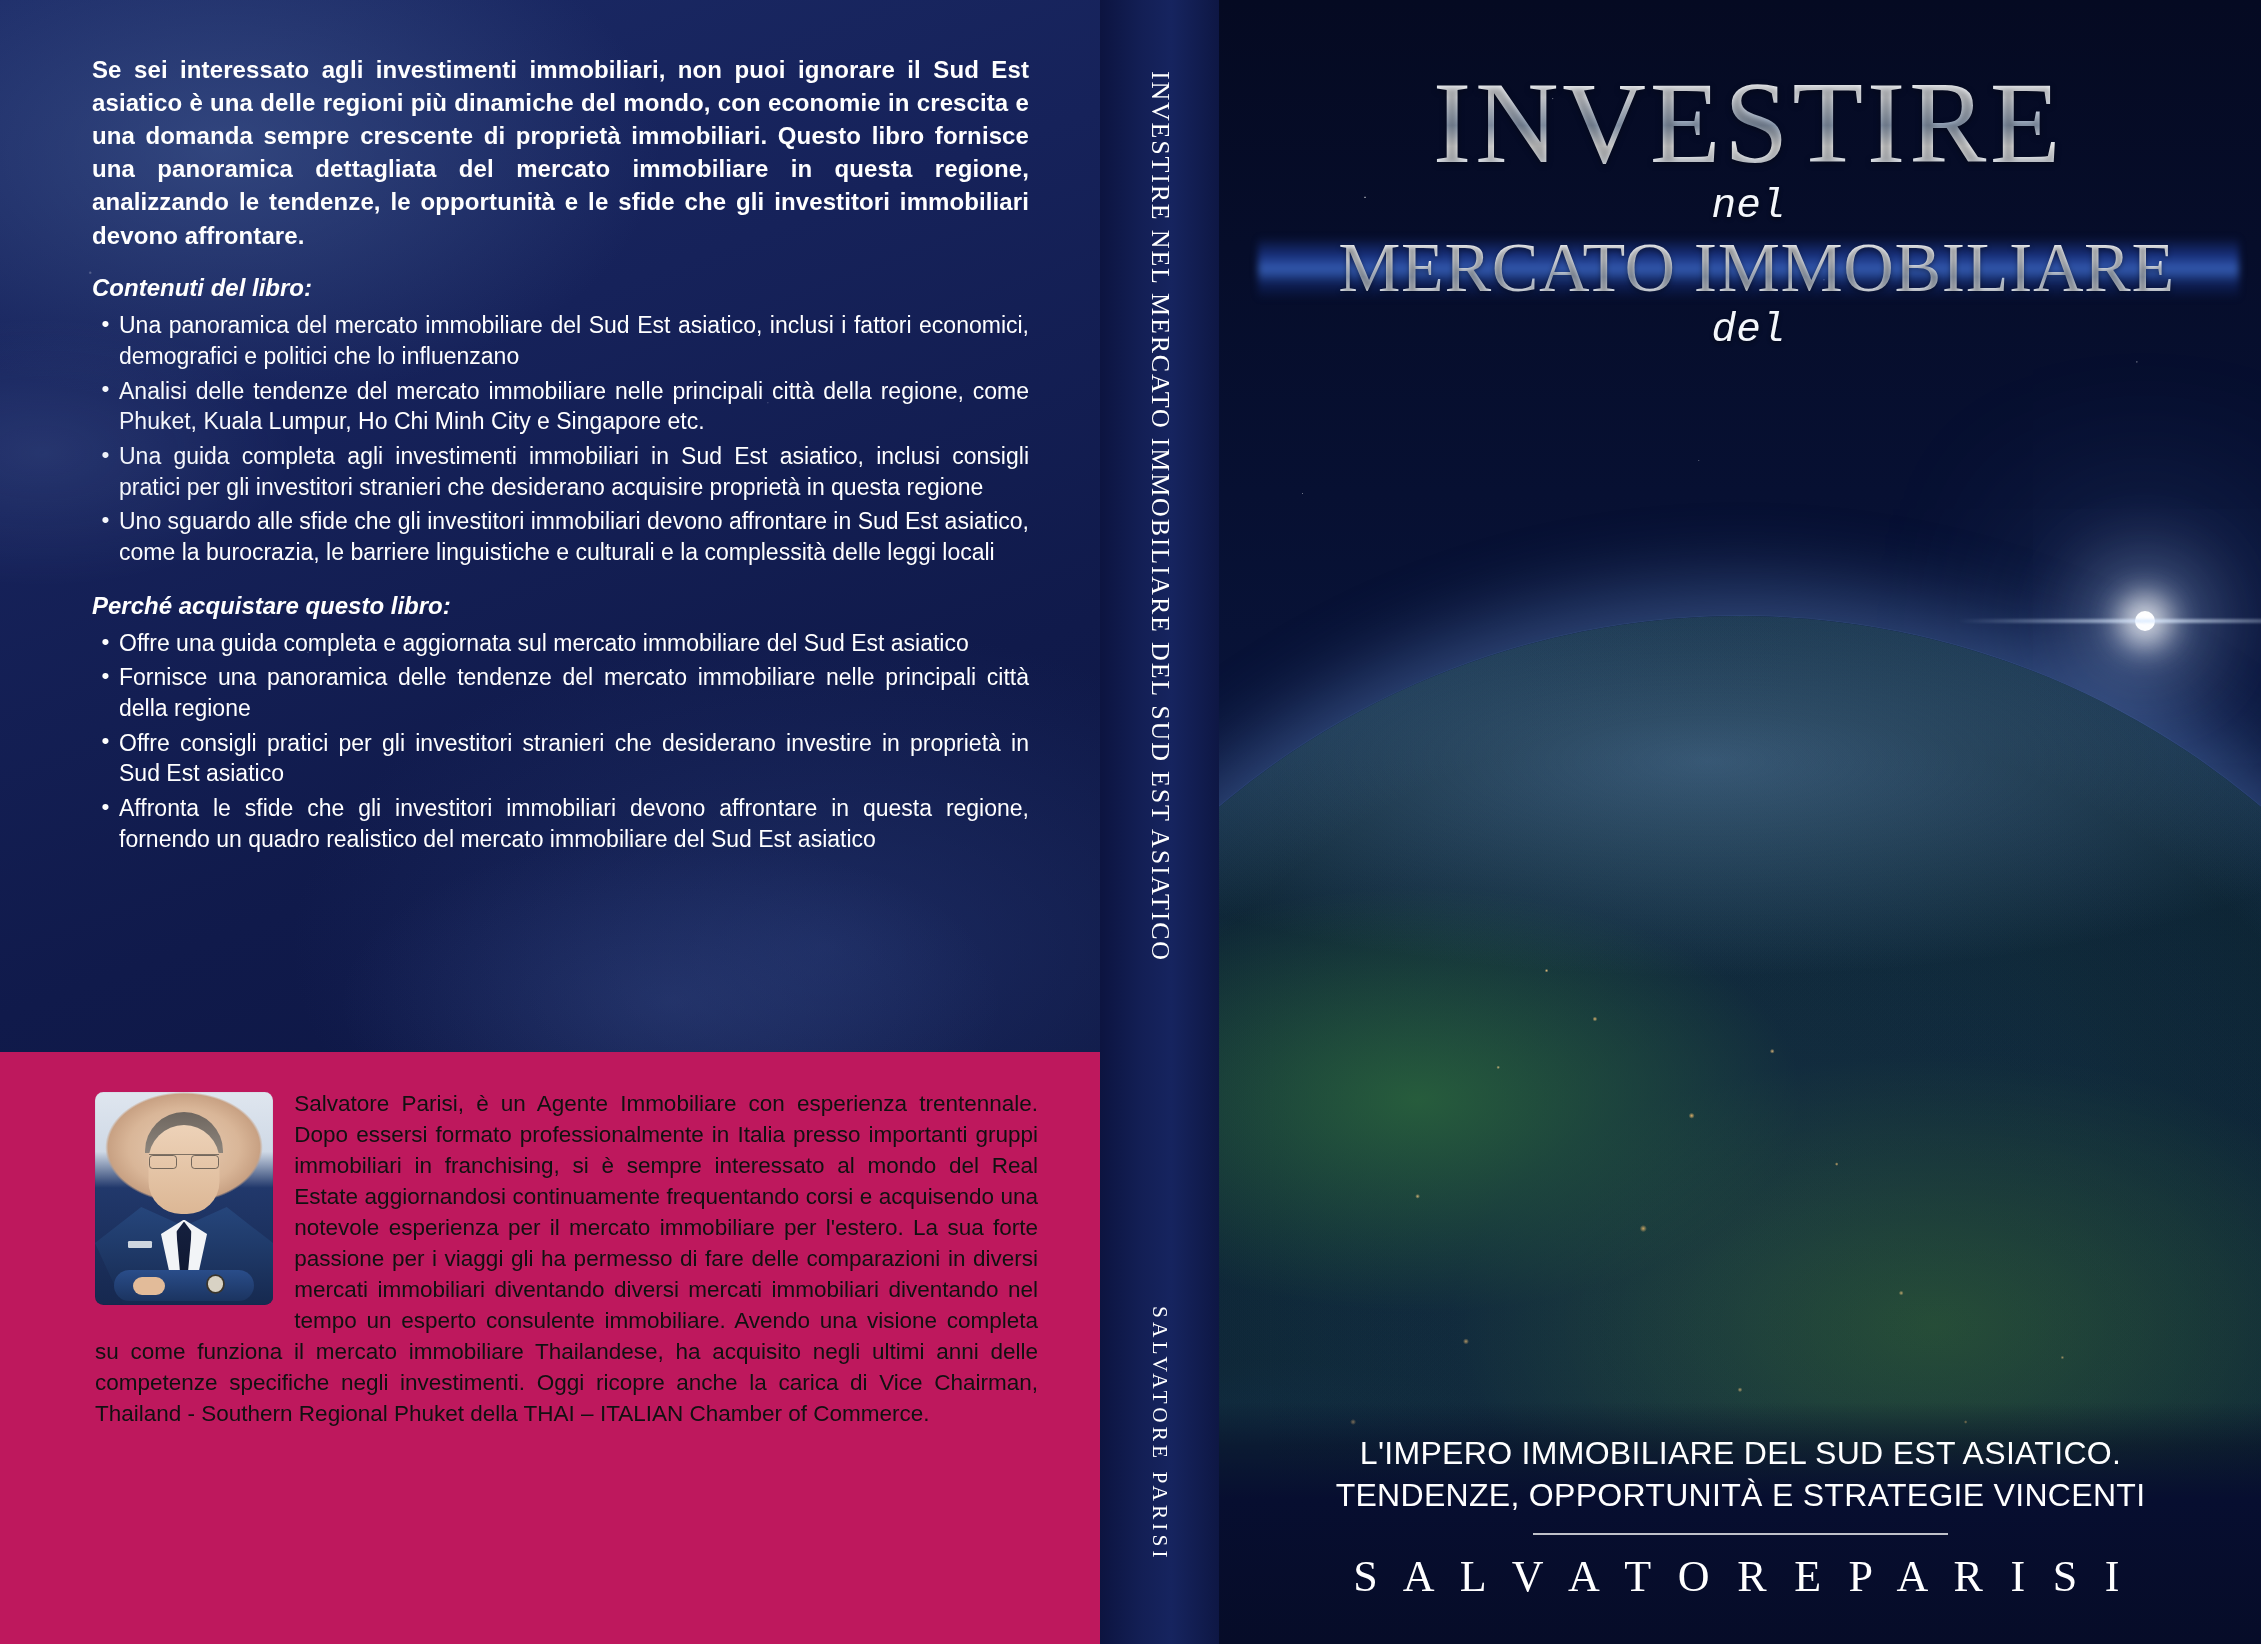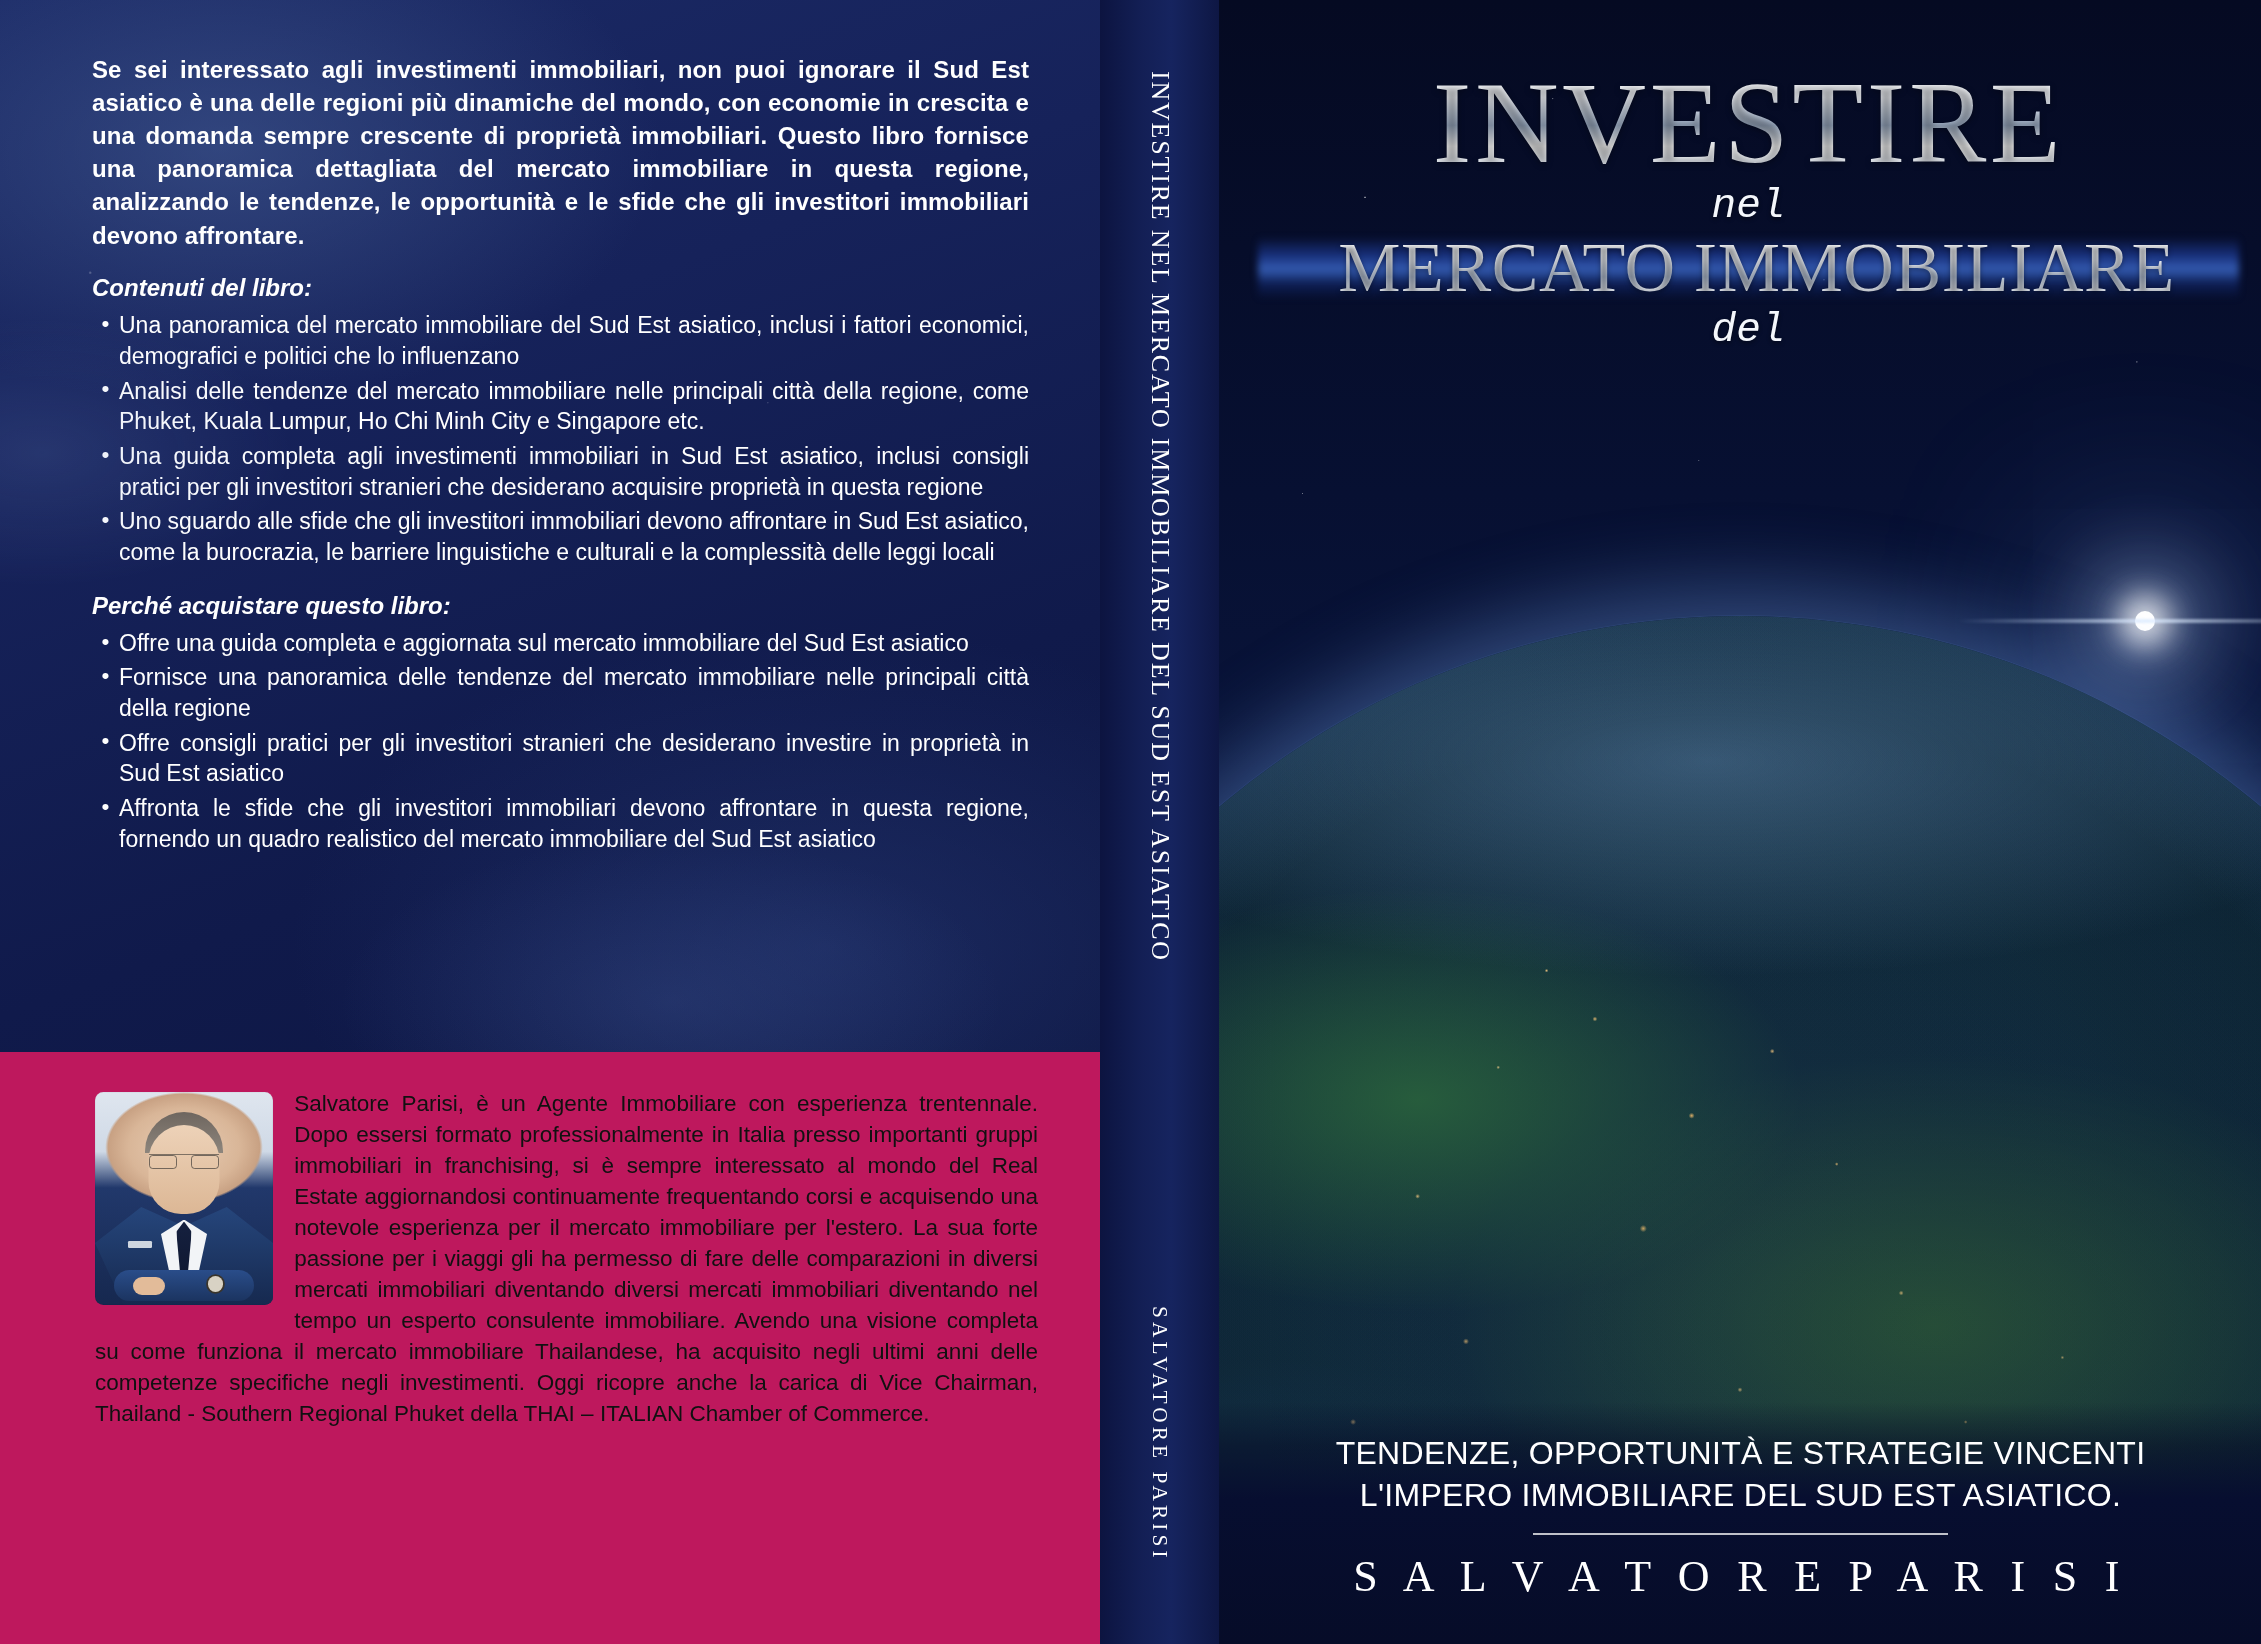--- a/index.html
+++ b/index.html
@@ -531,8 +531,8 @@
     </div>
 
     <div class="front-bottom">
+      <div class="strapline">L'IMPERO IMMOBILIARE DEL SUD EST ASIATICO.</div>
       <div class="strapline">TENDENZE, OPPORTUNITÀ E STRATEGIE VINCENTI</div>
-      <div class="strapline">L'IMPERO IMMOBILIARE DEL SUD EST ASIATICO.</div>
       <div class="divider"></div>
       <div class="front-author">S A L V A T O R E   P A R I S I</div>
     </div>

